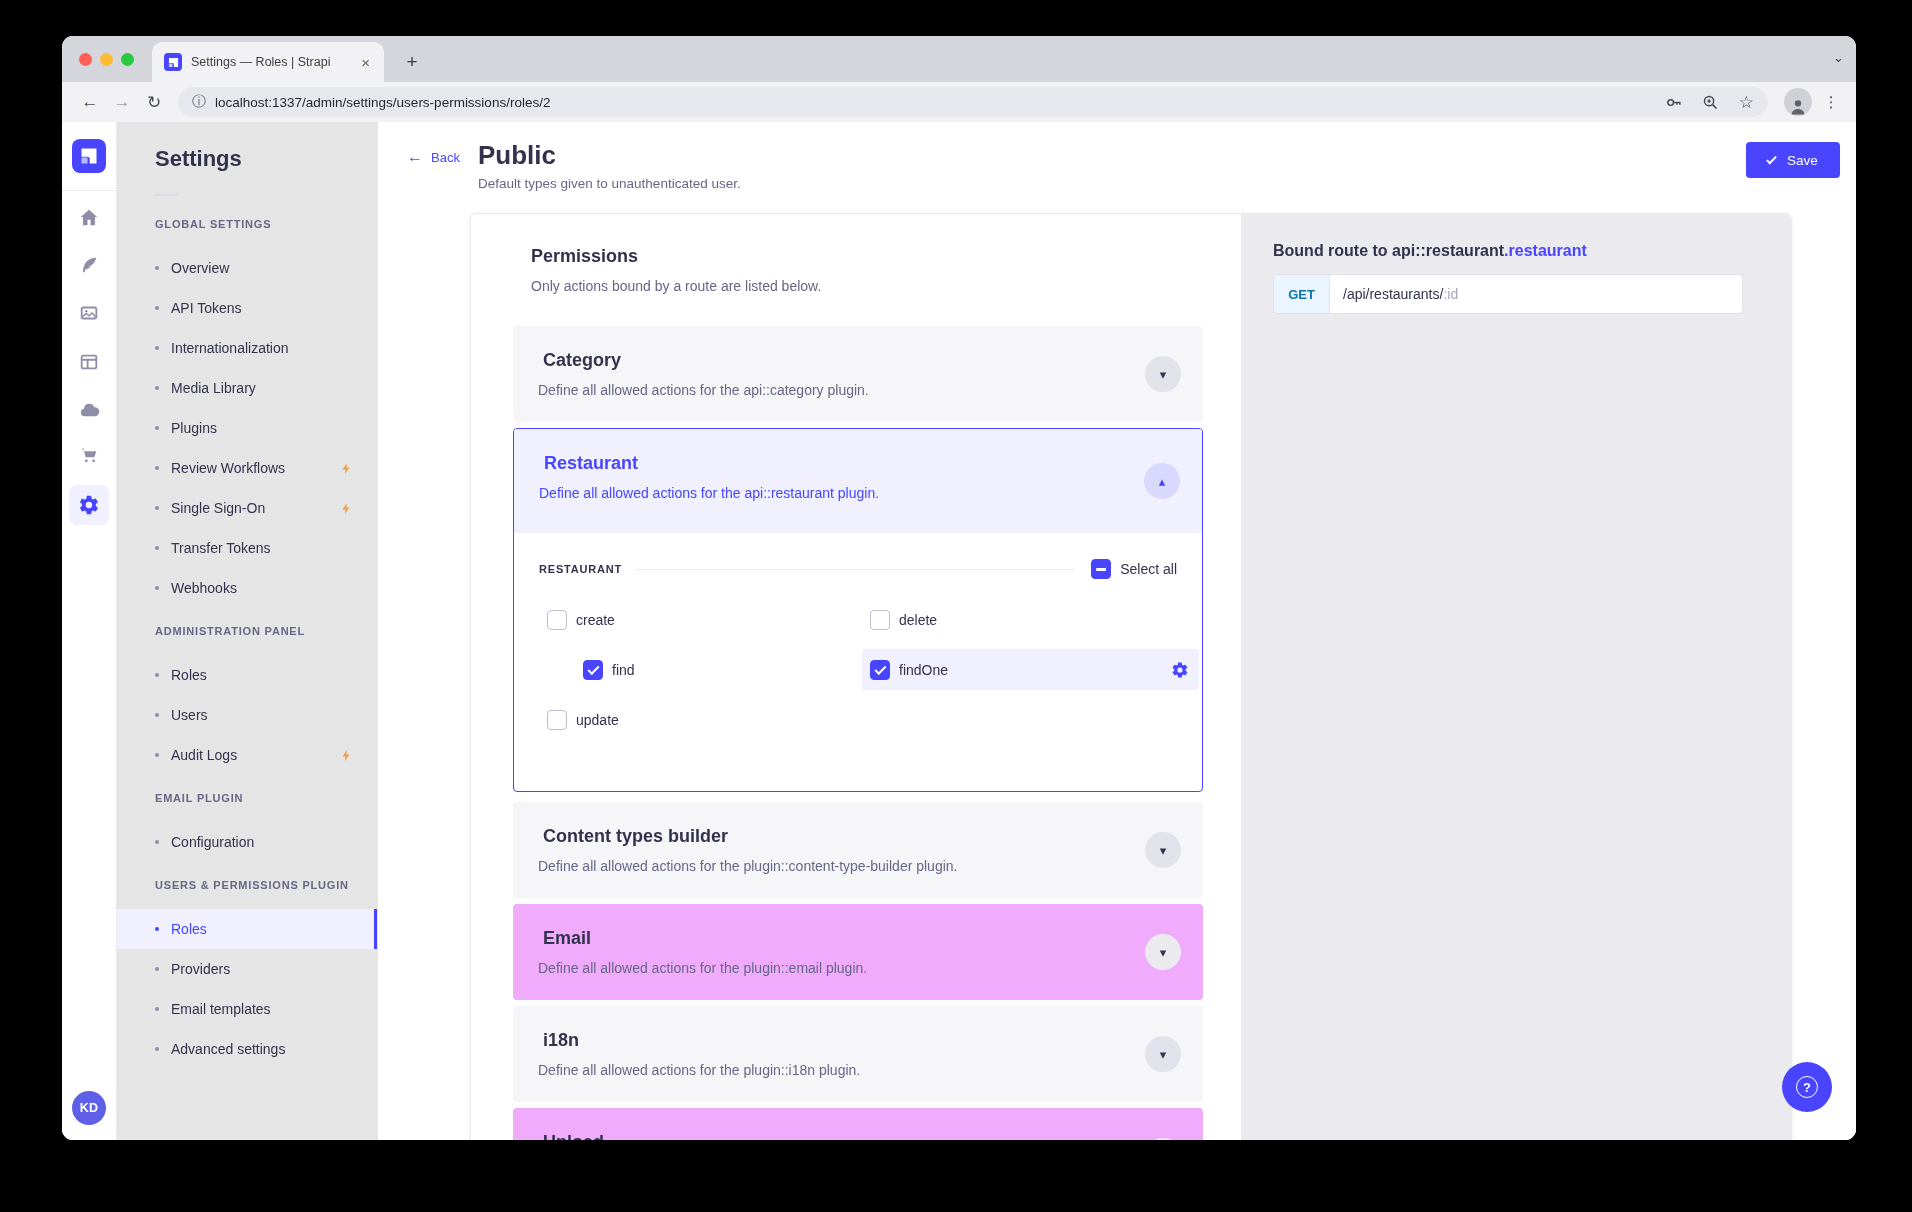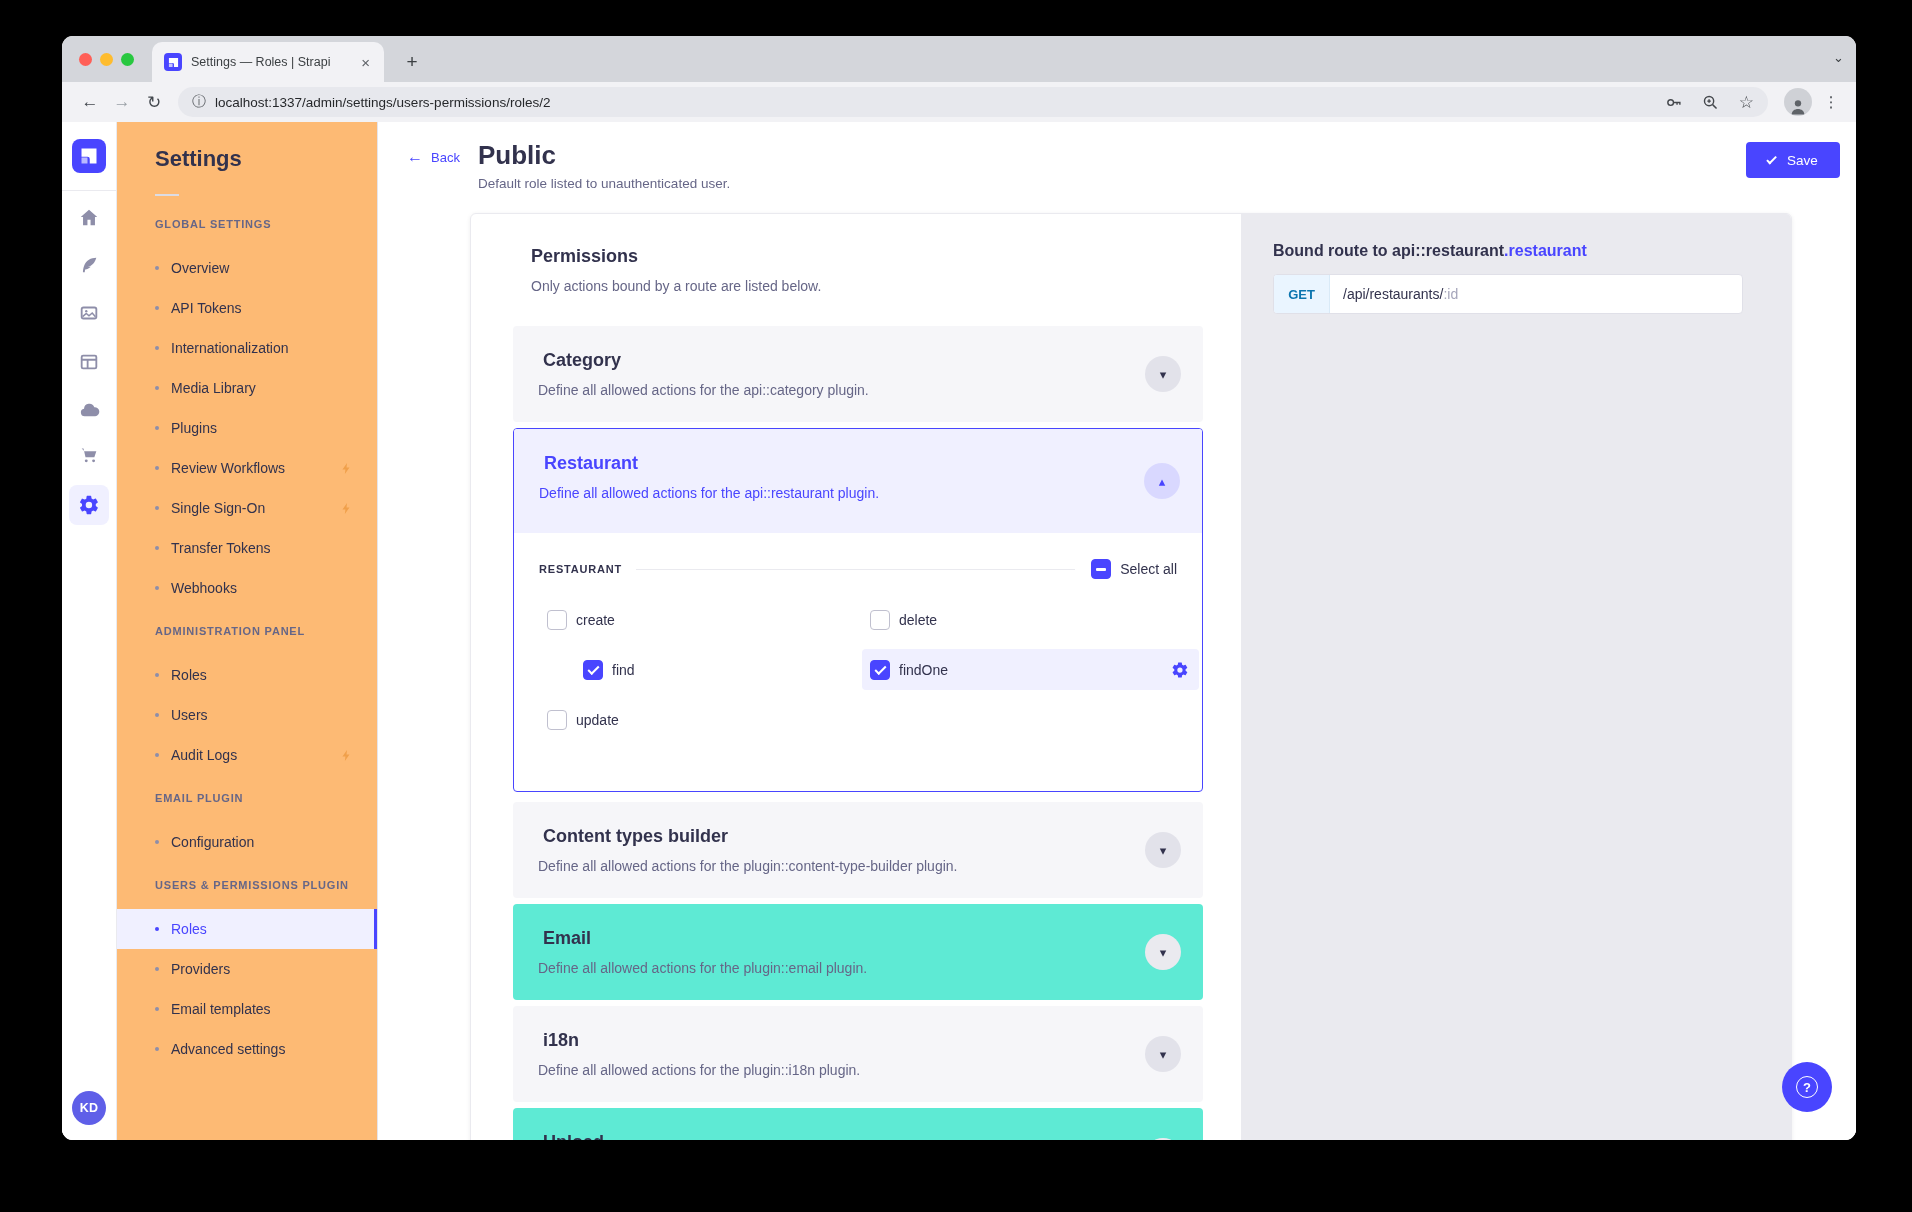--- a/index.html
+++ b/index.html
@@ -36,7 +36,7 @@
   .inav.active { background:#f0f0ff; color:#4945ff; }
   .kd { position:absolute; left:10px; top:969px; width:34px; height:34px; border-radius:50%; background:#5f5fe8; color:#fff; font-size:12.5px; font-weight:bold; display:flex; align-items:center; justify-content:center; letter-spacing:.3px; }
 
-  .subnav { position:absolute; left:55px; top:0; width:261px; bottom:0; background:#fdba74; border-right:1px solid #e4e4ec; padding-top:24px; }
+  .subnav { position:absolute; left:55px; top:0; width:261px; bottom:0; background:#e5e5e5; border-right:1px solid #e4e4ec; padding-top:24px; }
   .subnav-title { padding-left:38px; font-size:22px; font-weight:bold; color:#32324d; height:34px; }
   .subnav-divider { margin:14px 0 22px 38px; width:24px; height:2px; background:#dcdce4; }
   .sec-h { margin:17px 0 12px 0; padding-left:38px; height:18px; font-size:11px; font-weight:bold; letter-spacing:.8px; color:#666687; }

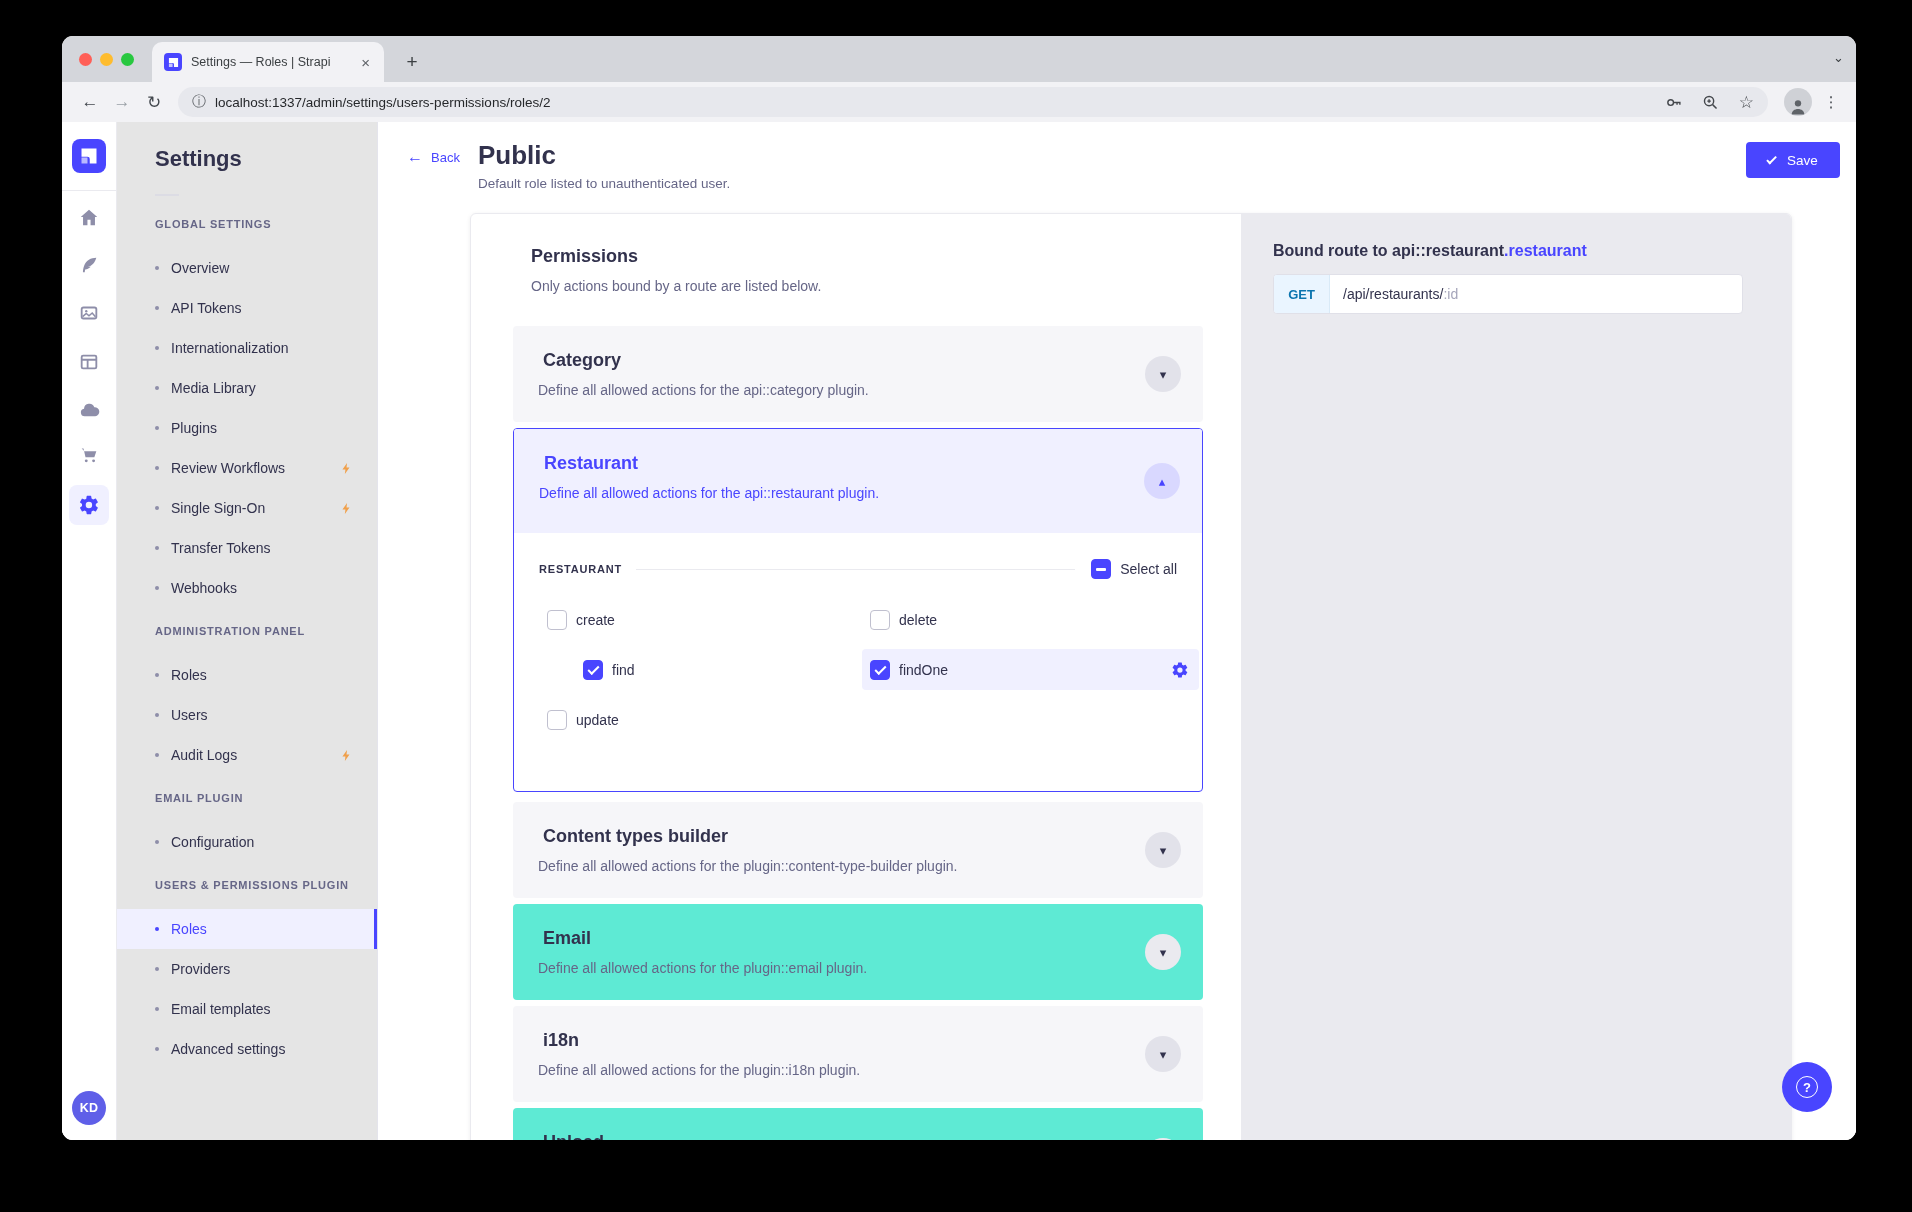--- a/index.html
+++ b/index.html
@@ -307,7 +307,7 @@
           <span>Back</span>
         </div>
         <div class="pg-title">Public</div>
-        <div class="pg-sub">Default role listed to unauthenticated user.</div>
+        <div class="pg-sub">Default types given to unauthenticated user.</div>
         <div class="save-btn">
           <span class="save-check"></span>
           <span>Save</span>

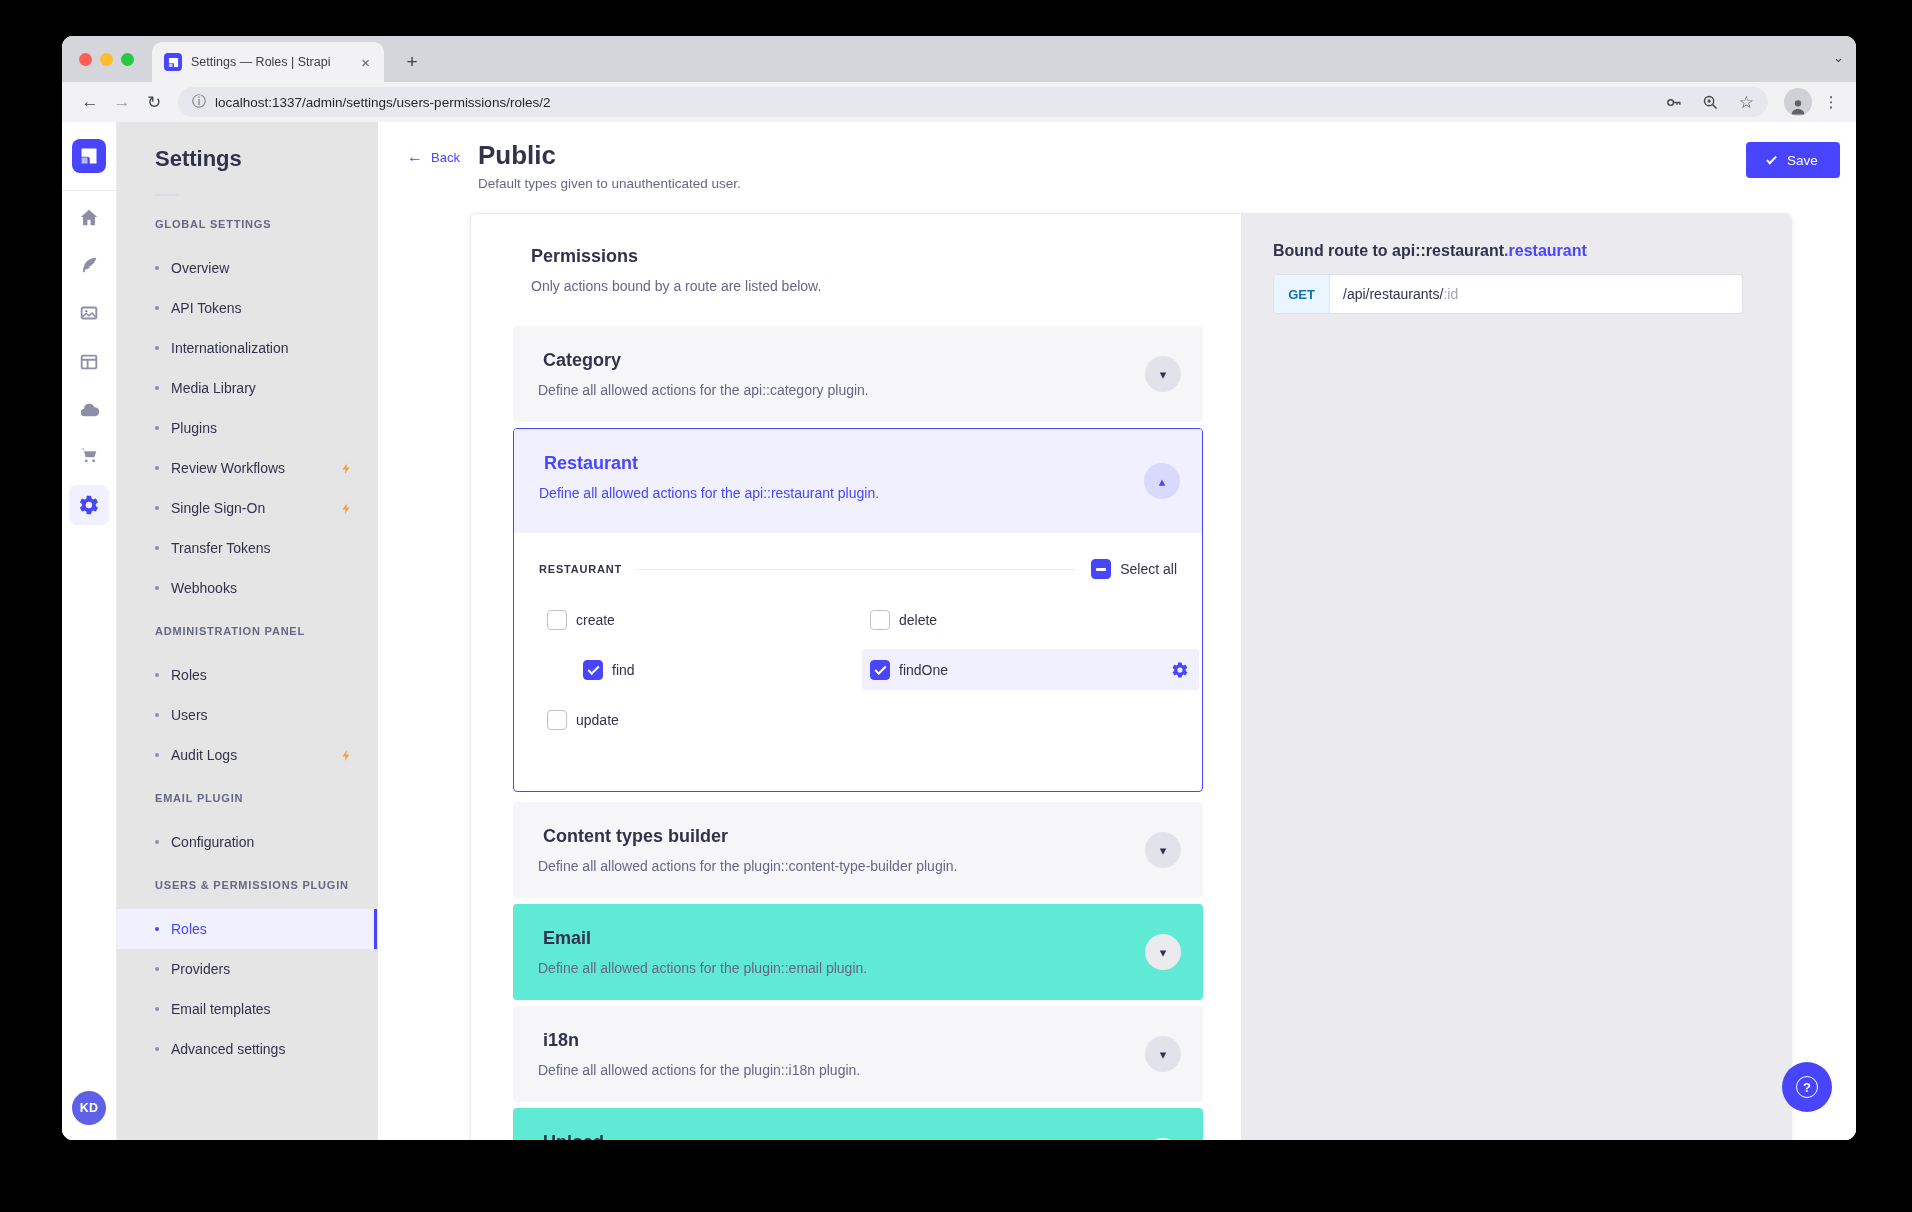--- a/index.html
+++ b/index.html
@@ -60,7 +60,7 @@
   .acc-col { position:absolute; left:42px; top:112px; width:690px; }
   .acc { border-radius:4px; position:relative; margin-bottom:6px; }
   .acc.gray { background:#f6f6f9; }
-  .acc.white { background:#5eead4; }
+  .acc.white { background:#f0abfc; }
   .acc-head { height:96px; position:relative; }
   .acc-title { position:absolute; left:30px; top:24px; font-size:18px; font-weight:600; color:#32324d; }
   .acc-desc { position:absolute; left:25px; top:56px; font-size:14px; color:#666687; }

